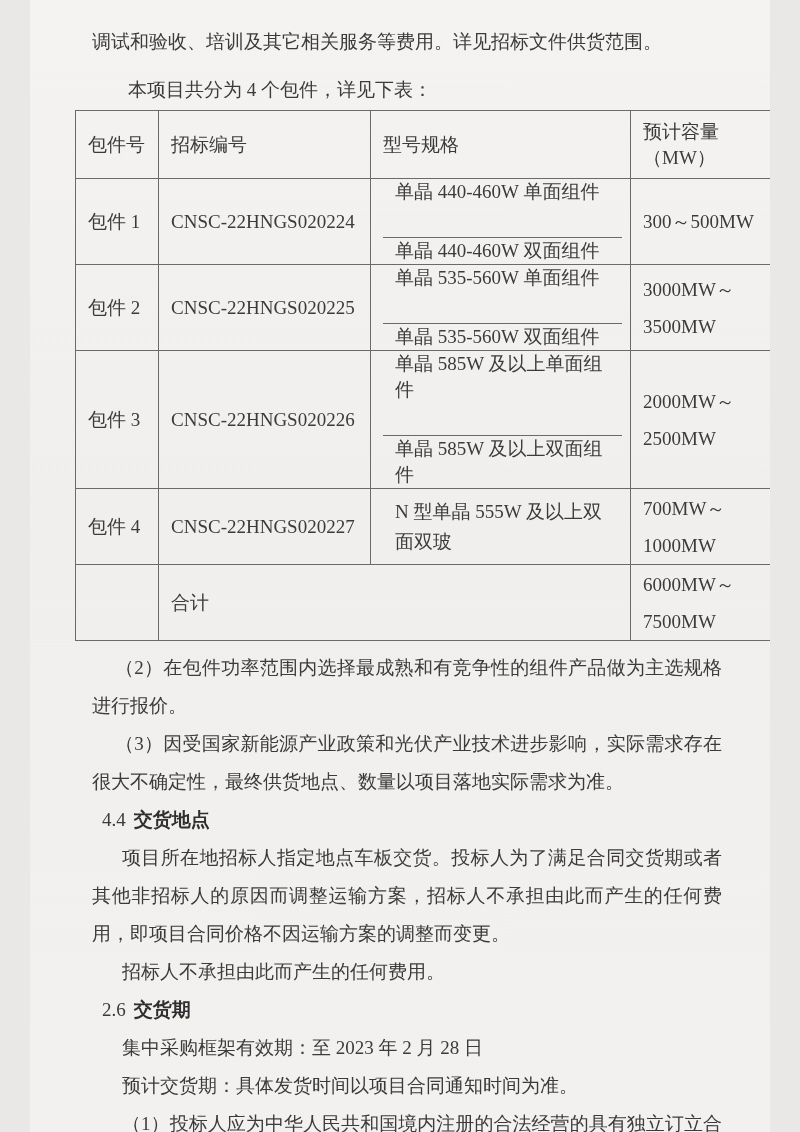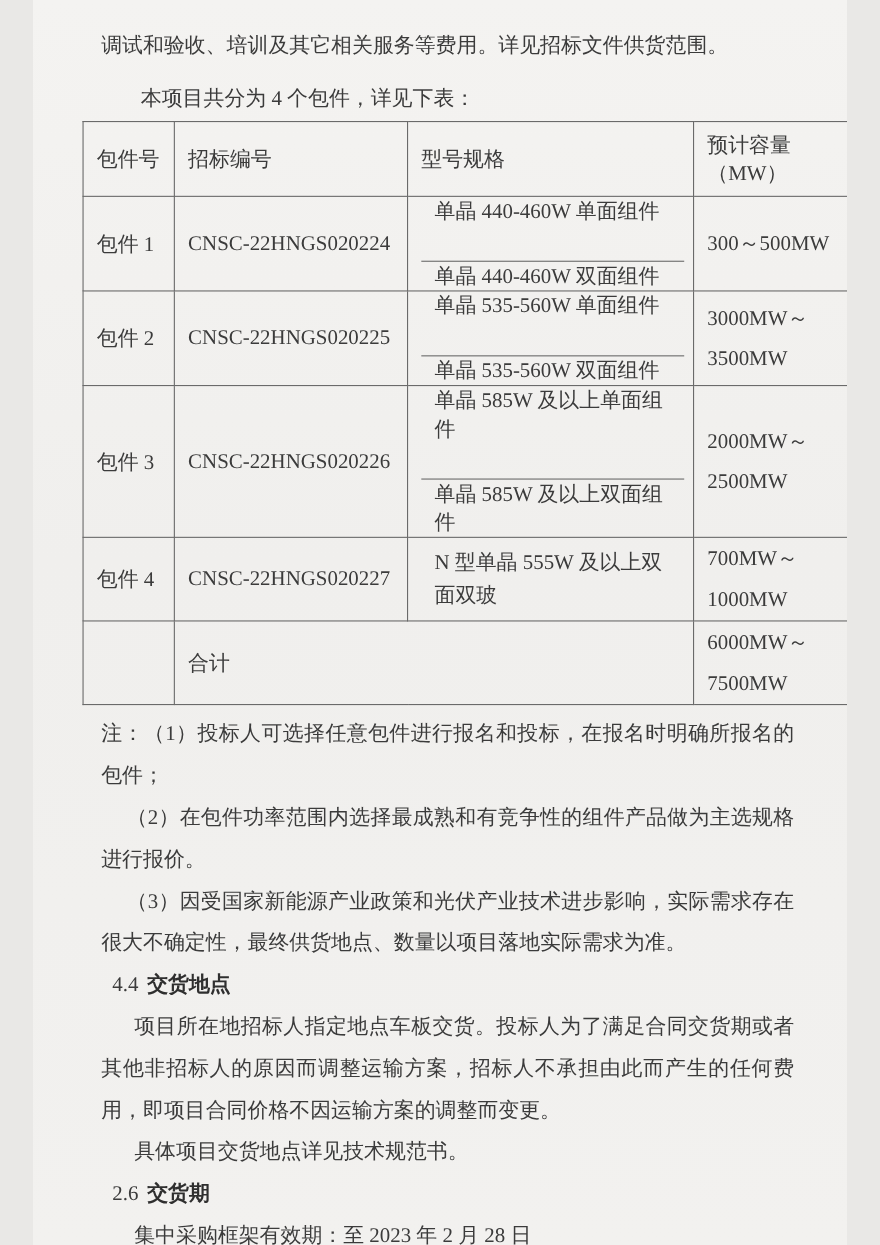--- a/index.html
+++ b/index.html
@@ -155,7 +155,6 @@
   </table>
 
   <div class="text-block notes">
-    <p>注：（1）投标人可选择任意包件进行报名和投标，在报名时明确所报名的包件；</p>
     <p class="note-follow">（2）在包件功率范围内选择最成熟和有竞争性的组件产品做为主选规格进行报价。</p>
     <p class="note-follow">（3）因受国家新能源产业政策和光伏产业技术进步影响，实际需求存在很大不确定性，最终供货地点、数量以项目落地实际需求为准。</p>
   </div>

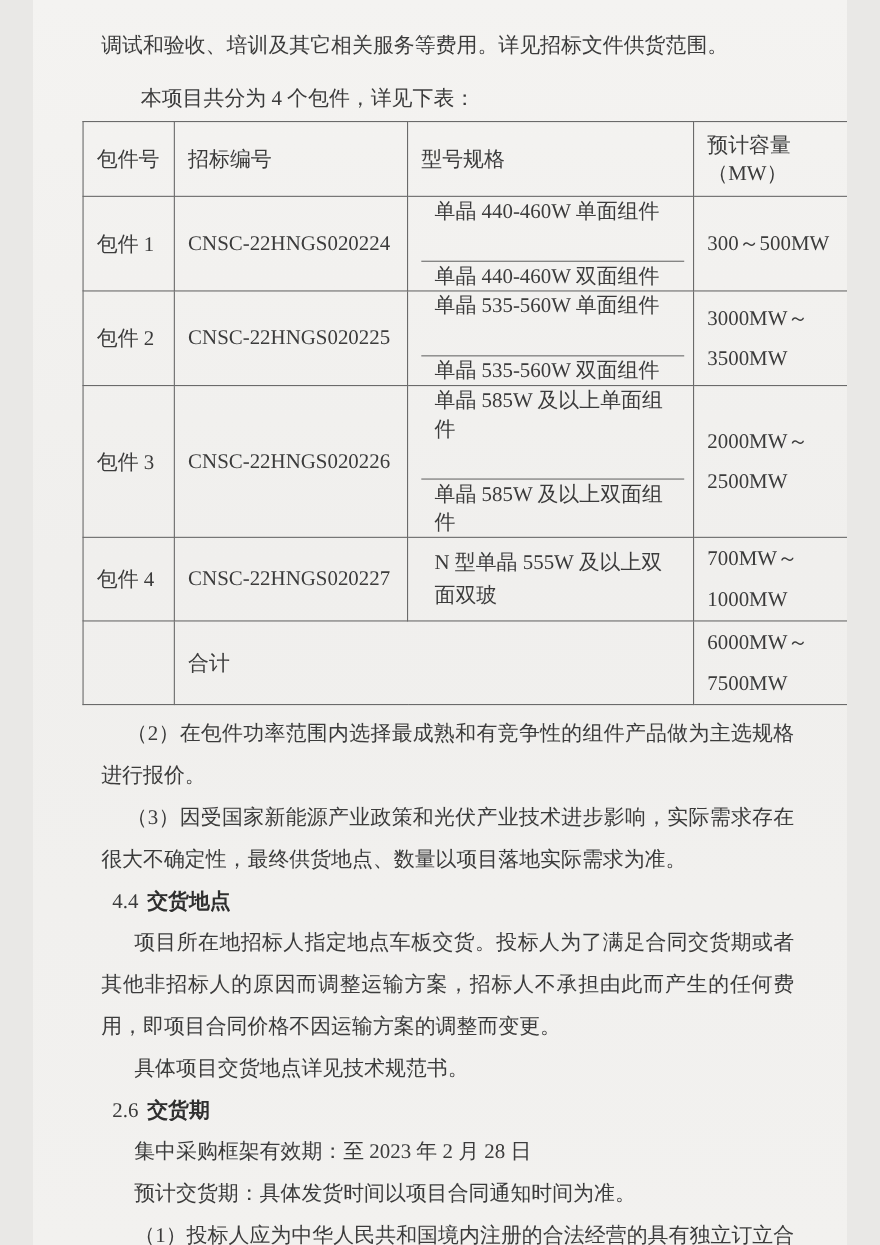--- a/index.html
+++ b/index.html
@@ -162,7 +162,7 @@
   <div class="text-block">
     <p class="sec-heading"><span class="sec-num">4.4</span><span class="sec-title">交货地点</span></p>
     <p class="sec-para">项目所在地招标人指定地点车板交货。投标人为了满足合同交货期或者其他非招标人的原因而调整运输方案，招标人不承担由此而产生的任何费用，即项目合同价格不因运输方案的调整而变更。</p>
-    <p class="sec-para">具体项目交货地点详见技术规范书。</p>
+    <p class="sec-para">招标人不承担由此而产生的任何费用。</p>
   </div>
 
   <div class="text-block">

